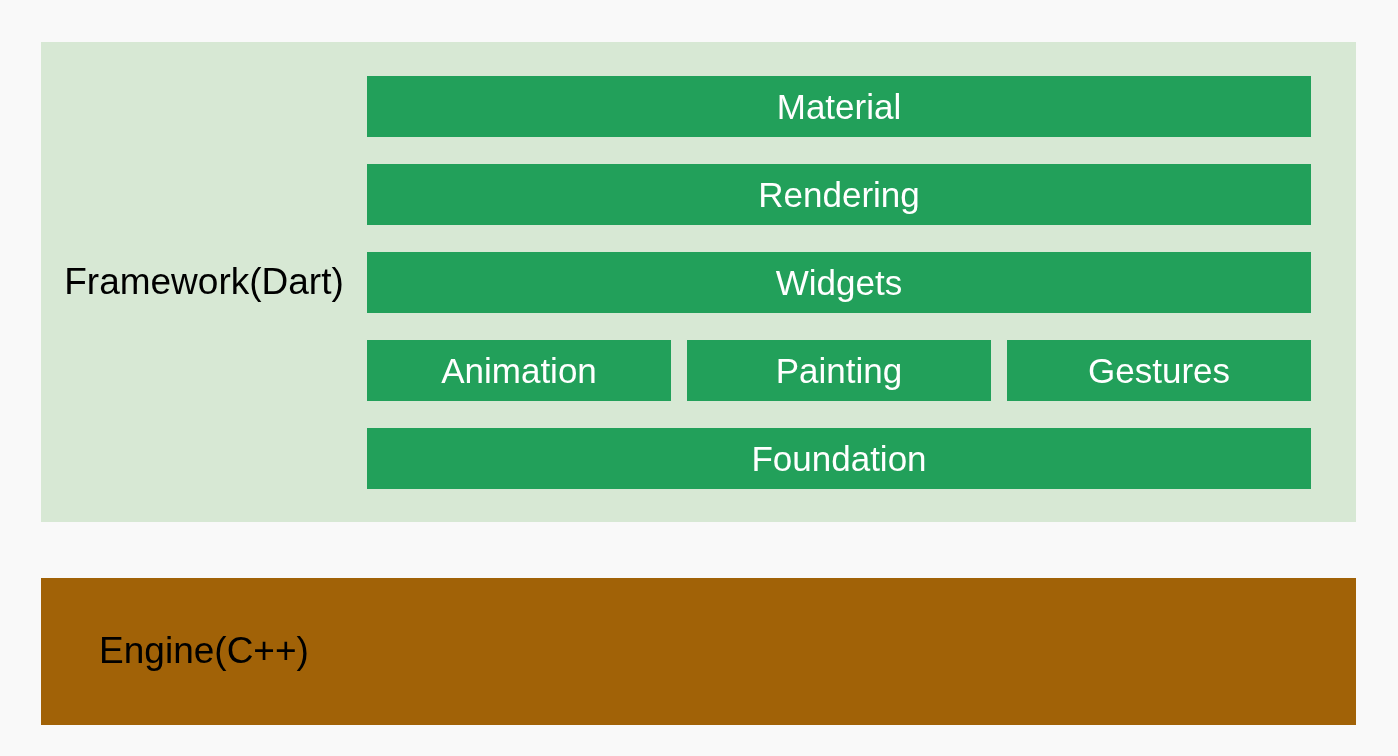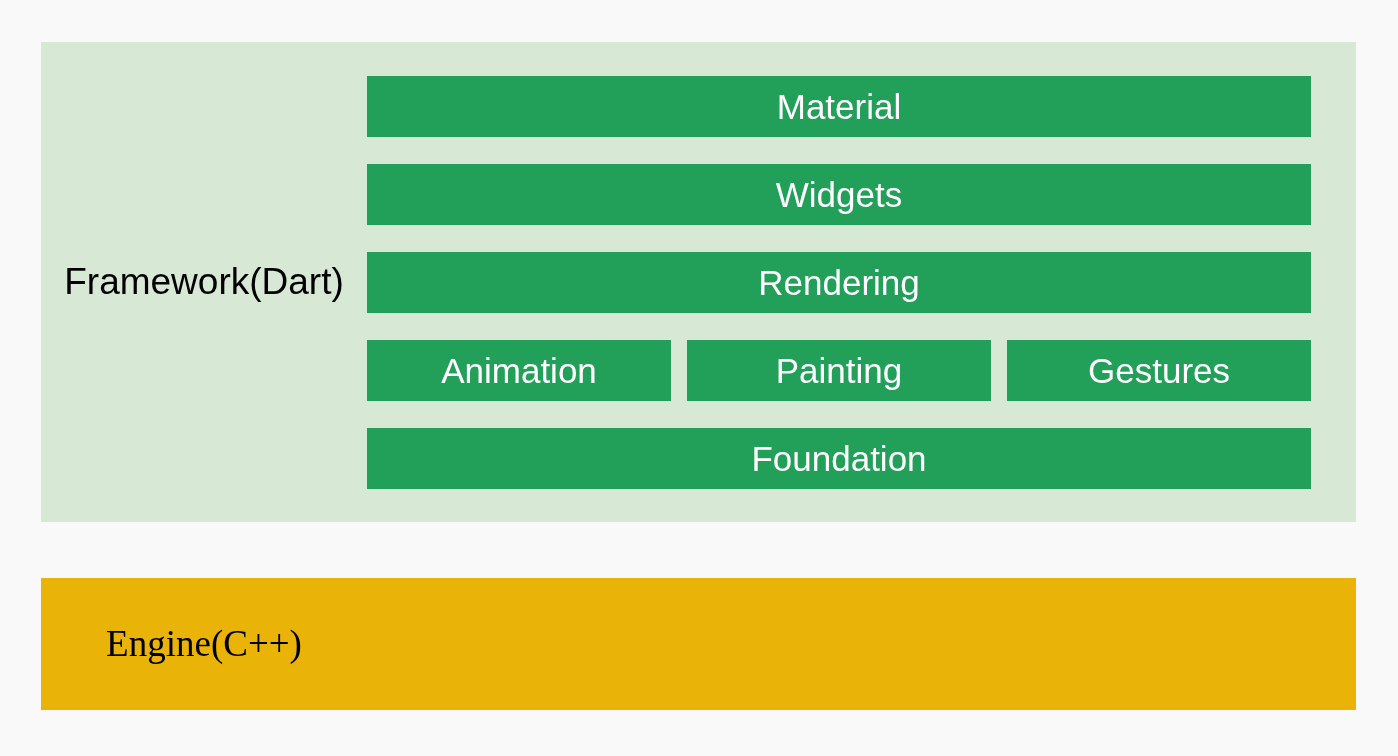--- a/index.html
+++ b/index.html
@@ -129,11 +129,11 @@
       </div>
 
       <div class="module-row">
-        <div class="module-box green">Widgets</div>
+        <div class="module-box green">Rendering</div>
       </div>
 
       <div class="module-row">
-        <div class="module-box green">Rendering</div>
+        <div class="module-box green">Widgets</div>
       </div>
 
       <div class="module-row gap-wide">

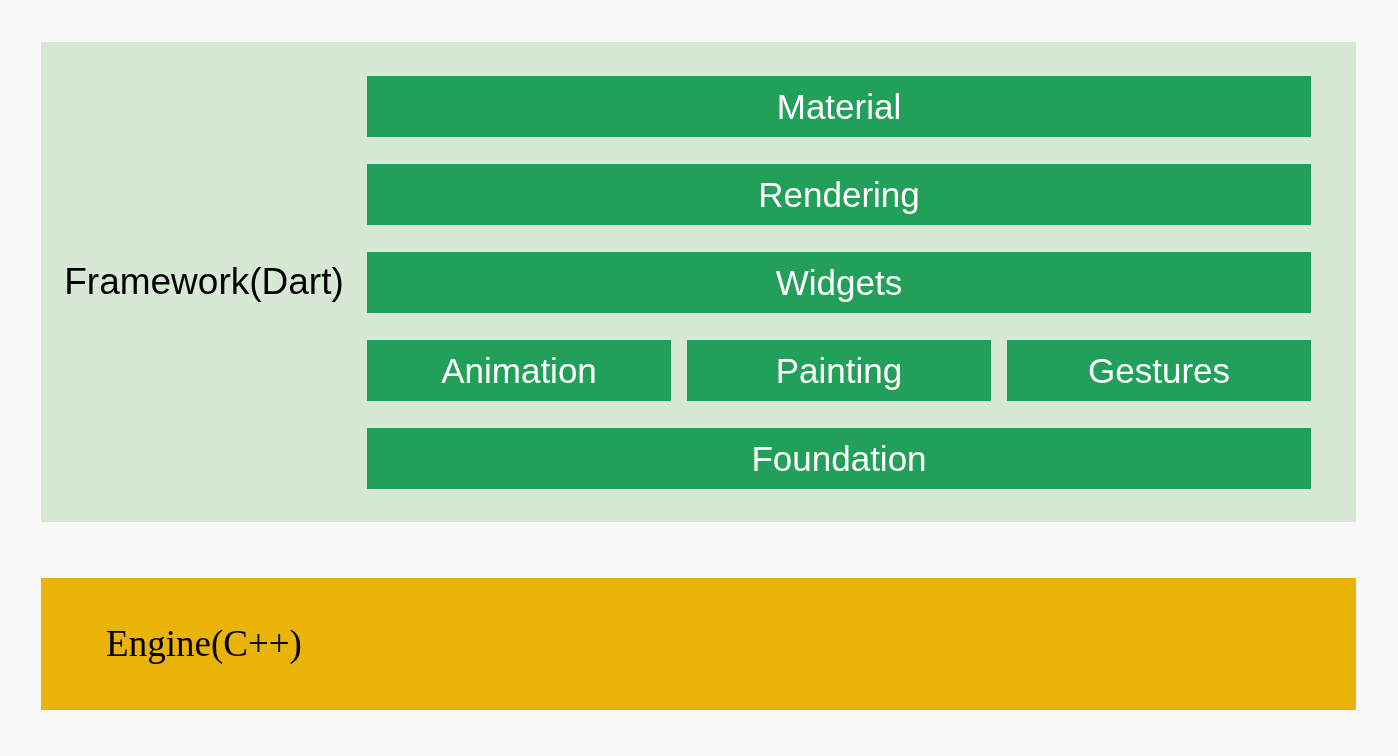--- a/index.html
+++ b/index.html
@@ -41,9 +41,8 @@
   }
   .layer-engine {
     top: 578px;
-    height: 132px;
-    background: #eab308;
-    font-family: Liberation Serif, serif;
+    height: 147px;
+    background: #a16207;
   }
 
   

